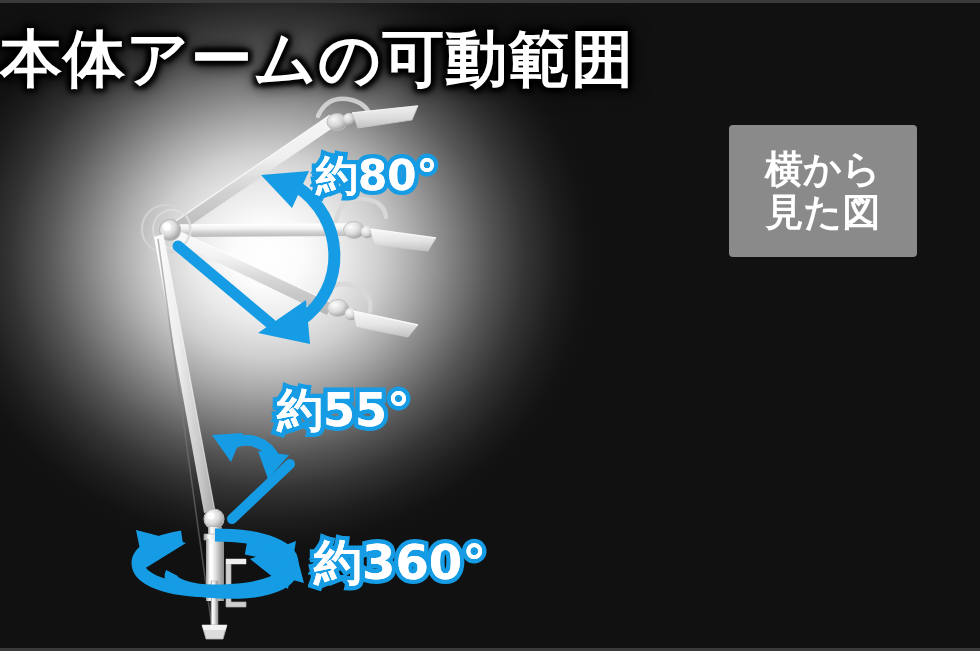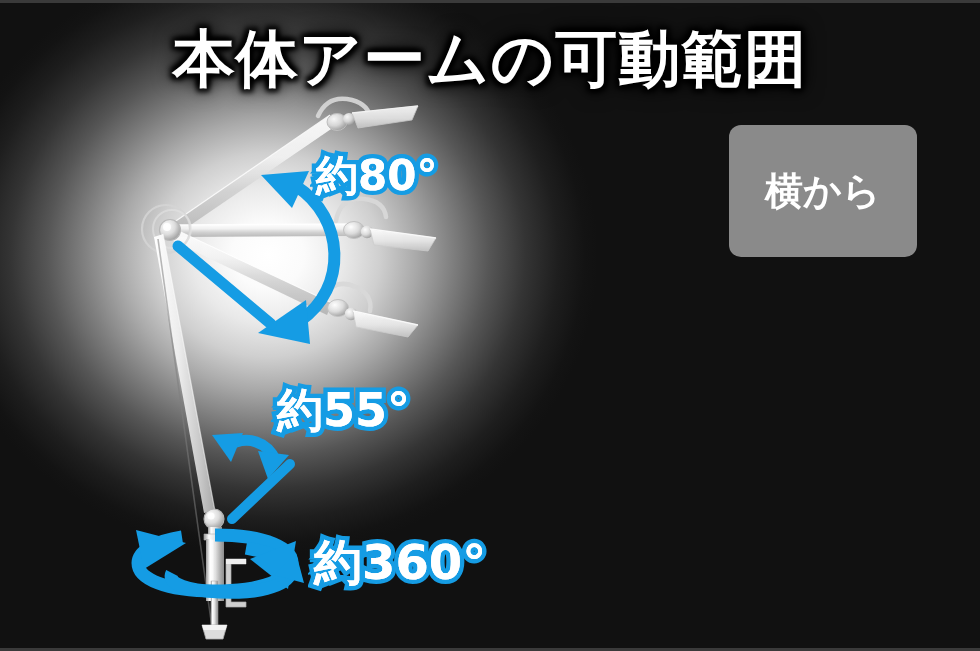--- a/index.html
+++ b/index.html
@@ -22,7 +22,7 @@
   #art{position:absolute;left:0;top:0;}
   
   #title{
-    position:absolute;left:0;top:14px;width:980px;text-align:center;
+    position:absolute;left:0;top:14px;width:980px;text-align:left;
     font-size:62px;font-weight:bold;color:#ffffff;letter-spacing:1px;
     text-shadow:
       -3px -3px 5px #000, 3px -3px 5px #000, -3px 3px 5px #000, 3px 3px 5px #000,

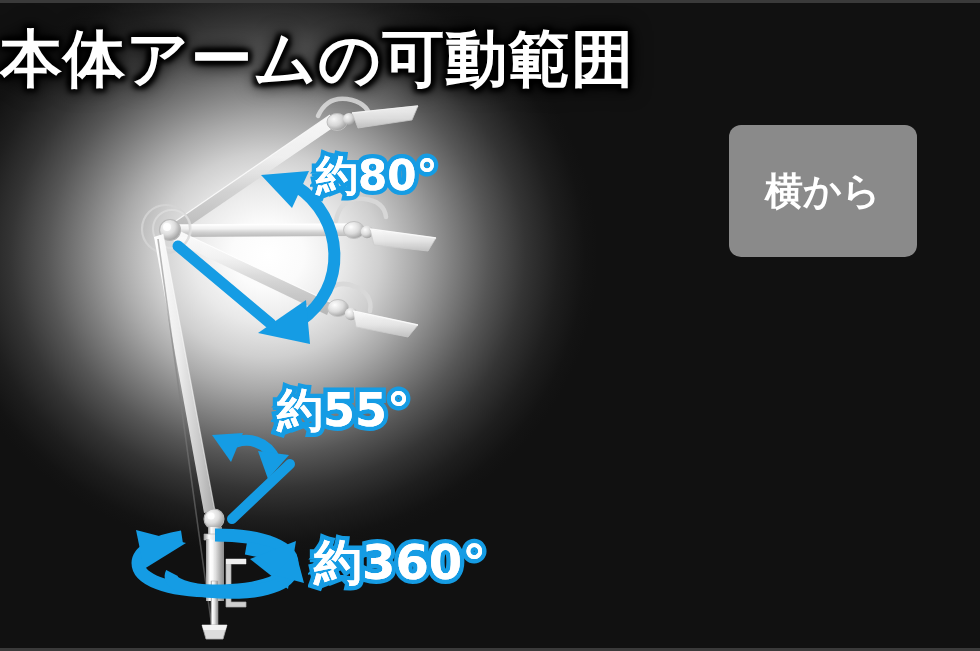--- a/index.html
+++ b/index.html
@@ -32,7 +32,7 @@
   
   #badge{
     position:absolute;left:729px;top:122px;width:188px;height:132px;
-    background:#8a8a8a;border-radius:12px;
+    background:#8a8a8a;border-radius:4px;
     display:flex;flex-direction:column;align-items:center;justify-content:center;
     color:#ffffff;font-size:38px;font-weight:bold;line-height:1.12;
   }

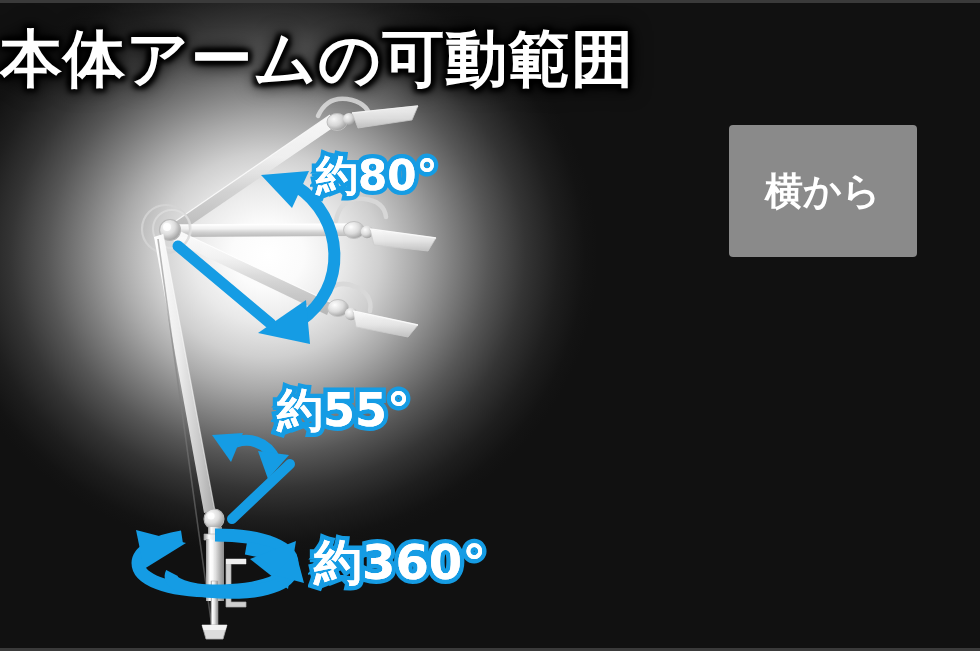--- a/index.html
+++ b/index.html
@@ -206,6 +206,7 @@
 
   <div id="badge">
     <span>横から</span>
+    <span>見た図</span>
   </div>
 
   <div class="anglelabel lbl80">

